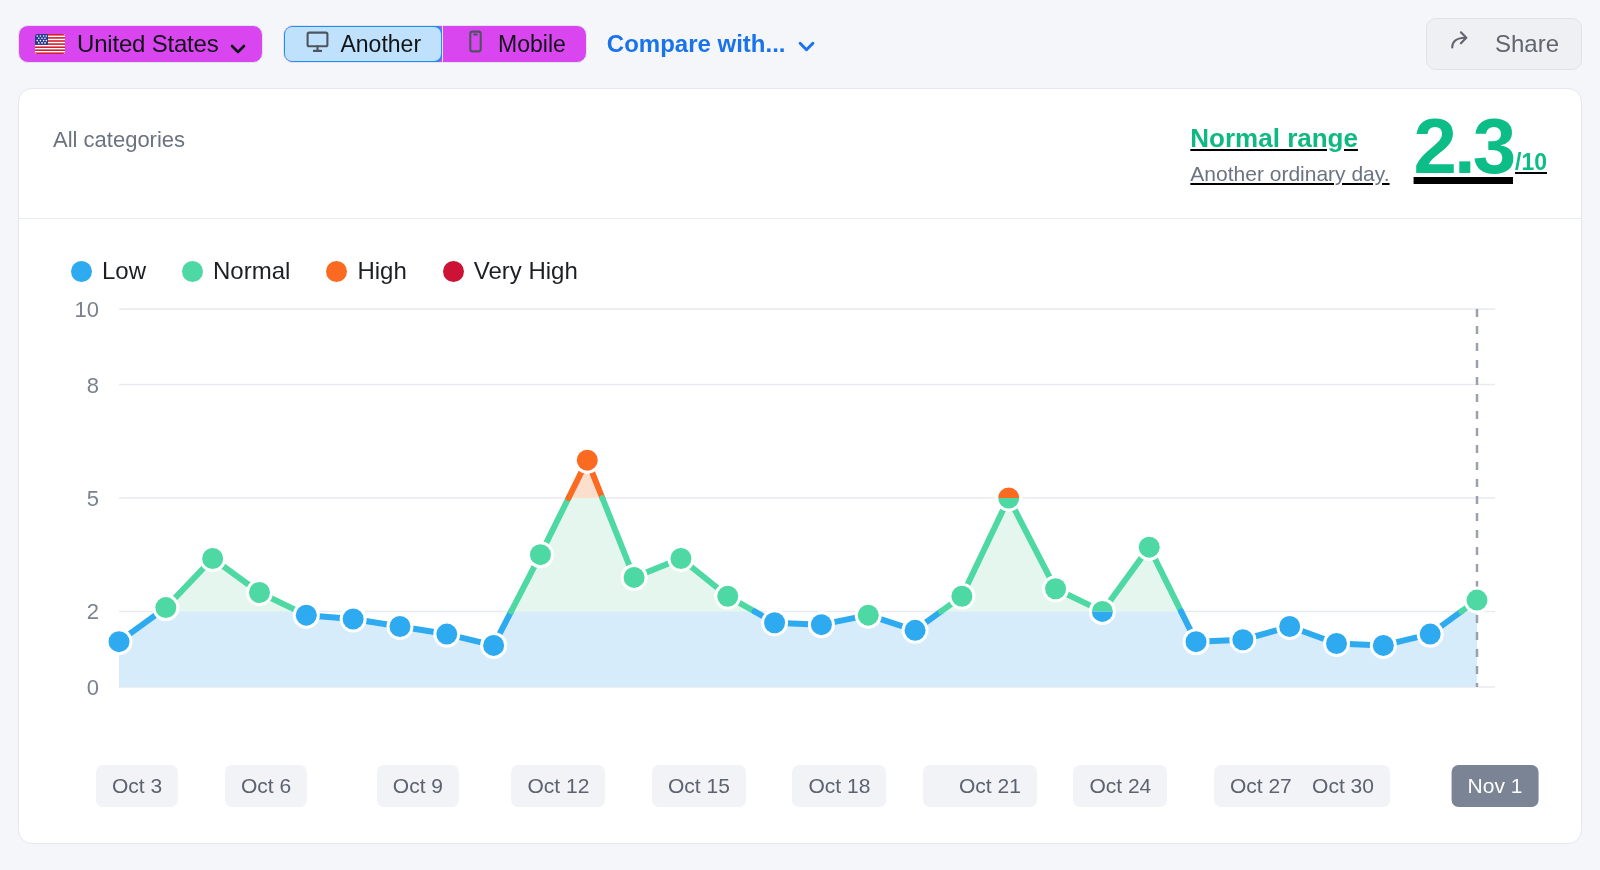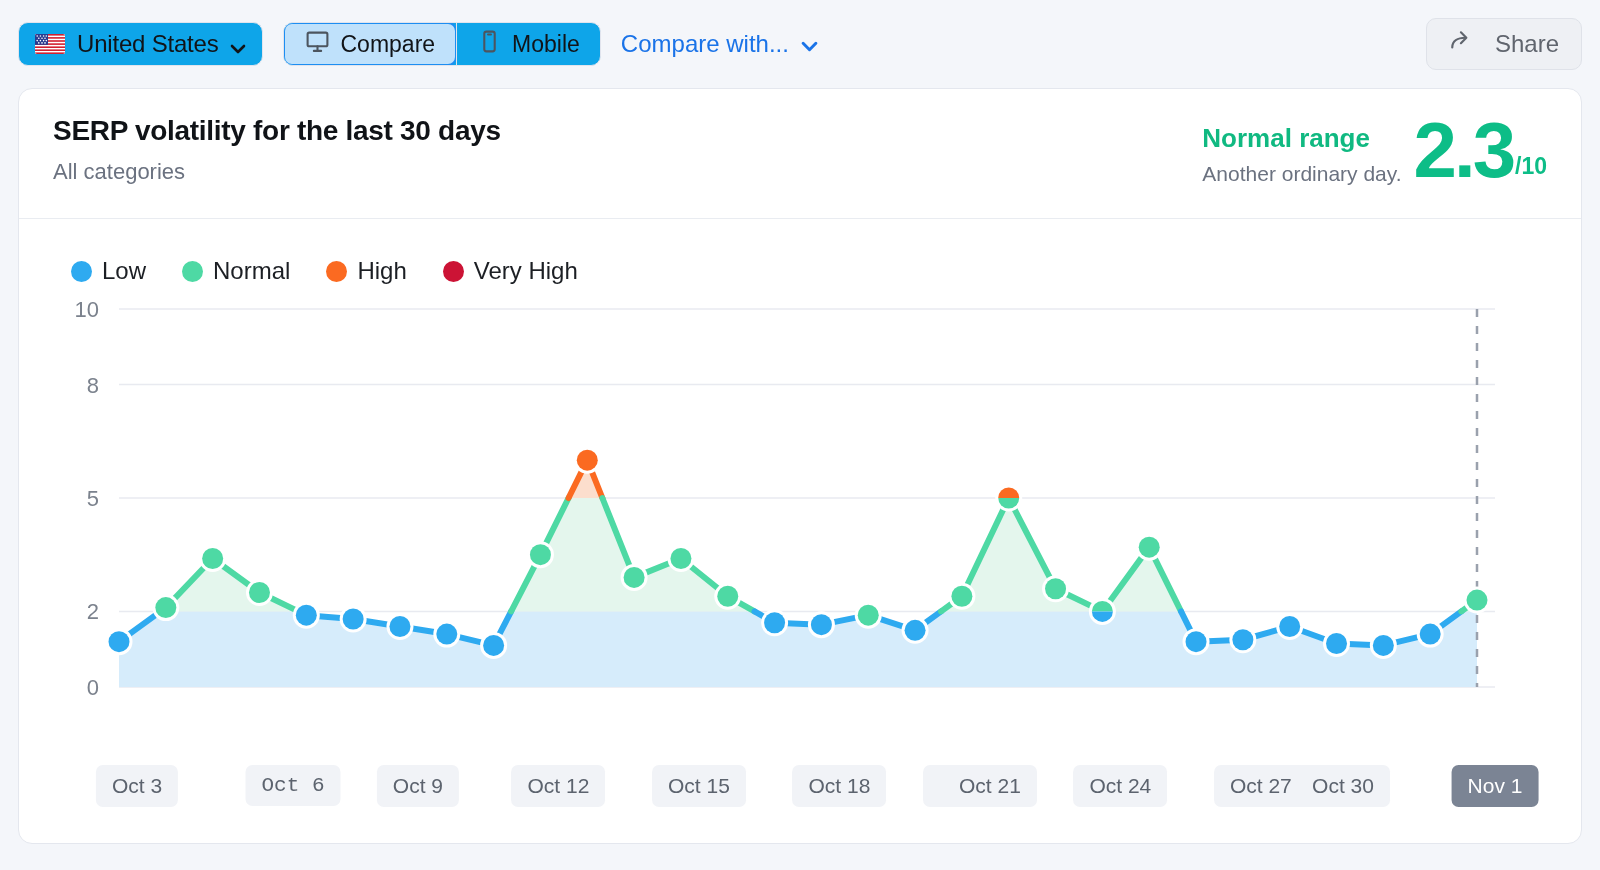--- a/index.html
+++ b/index.html
@@ -19,10 +19,10 @@
     gap: 20px;
   }
   .pill {
-    background: #0ea5e9;
+    background: #d946ef;
     border: 1px solid #e1e4ed;
     border-radius: 10px;
-    height: 44px;
+    height: 38px;
     display: flex;
     align-items: center;
   }

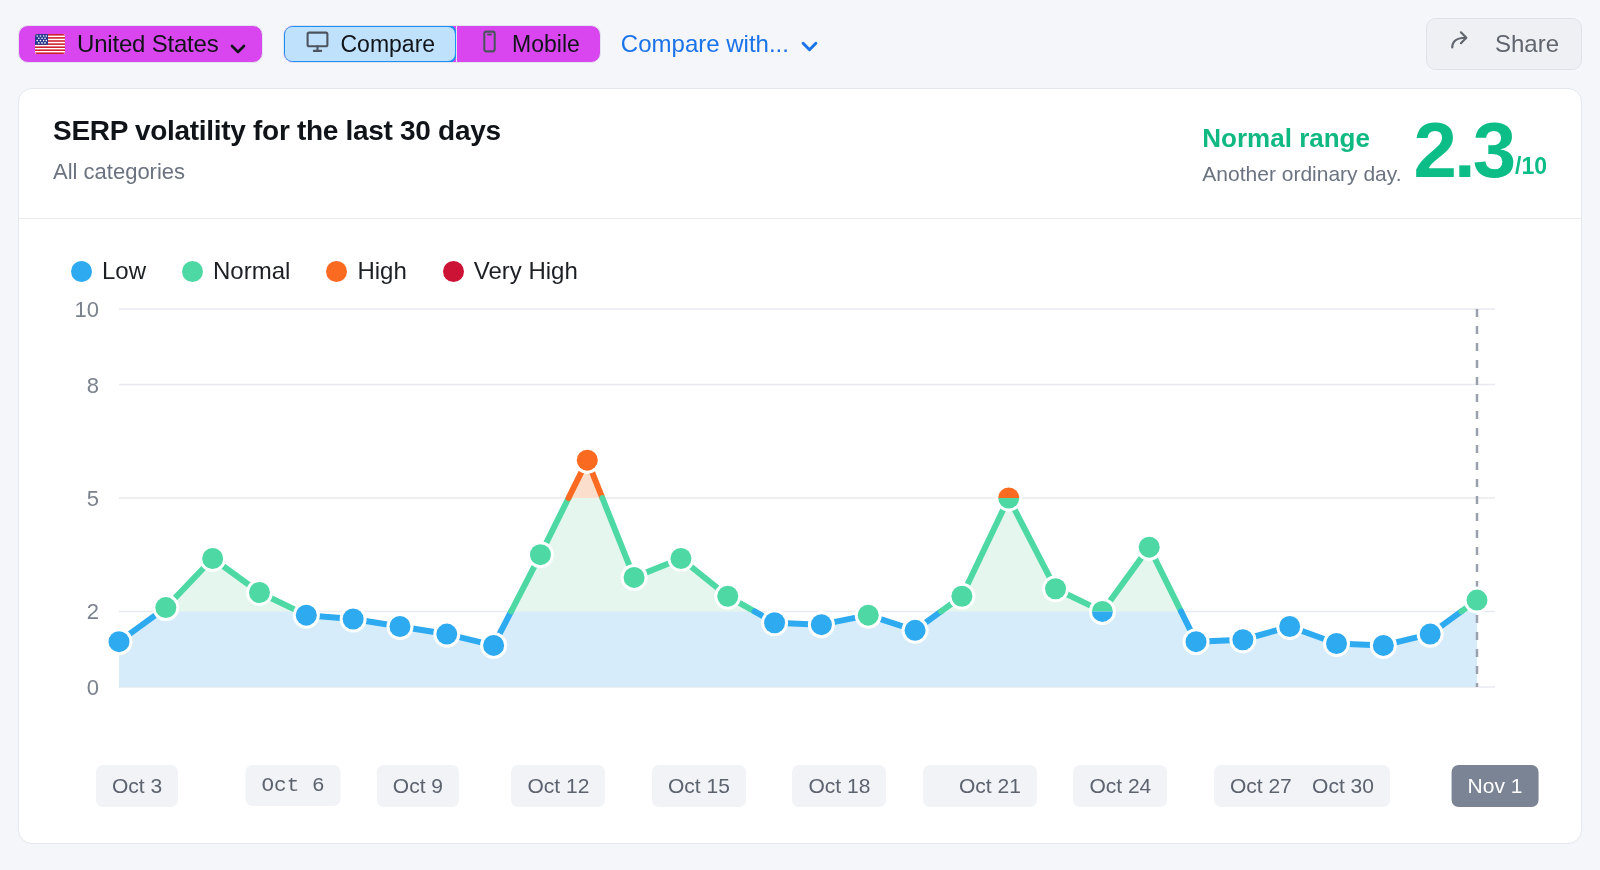--- a/index.html
+++ b/index.html
@@ -267,7 +267,7 @@
           <path d="M12 16.5v3.5M8.5 21h7" stroke-linecap="round"></path>
         </svg>
       </span>
-      <span>Compare</span>
+      <span>Another</span>
     </button>
     <span class="device-sep"></span>
     <button class="device-btn">

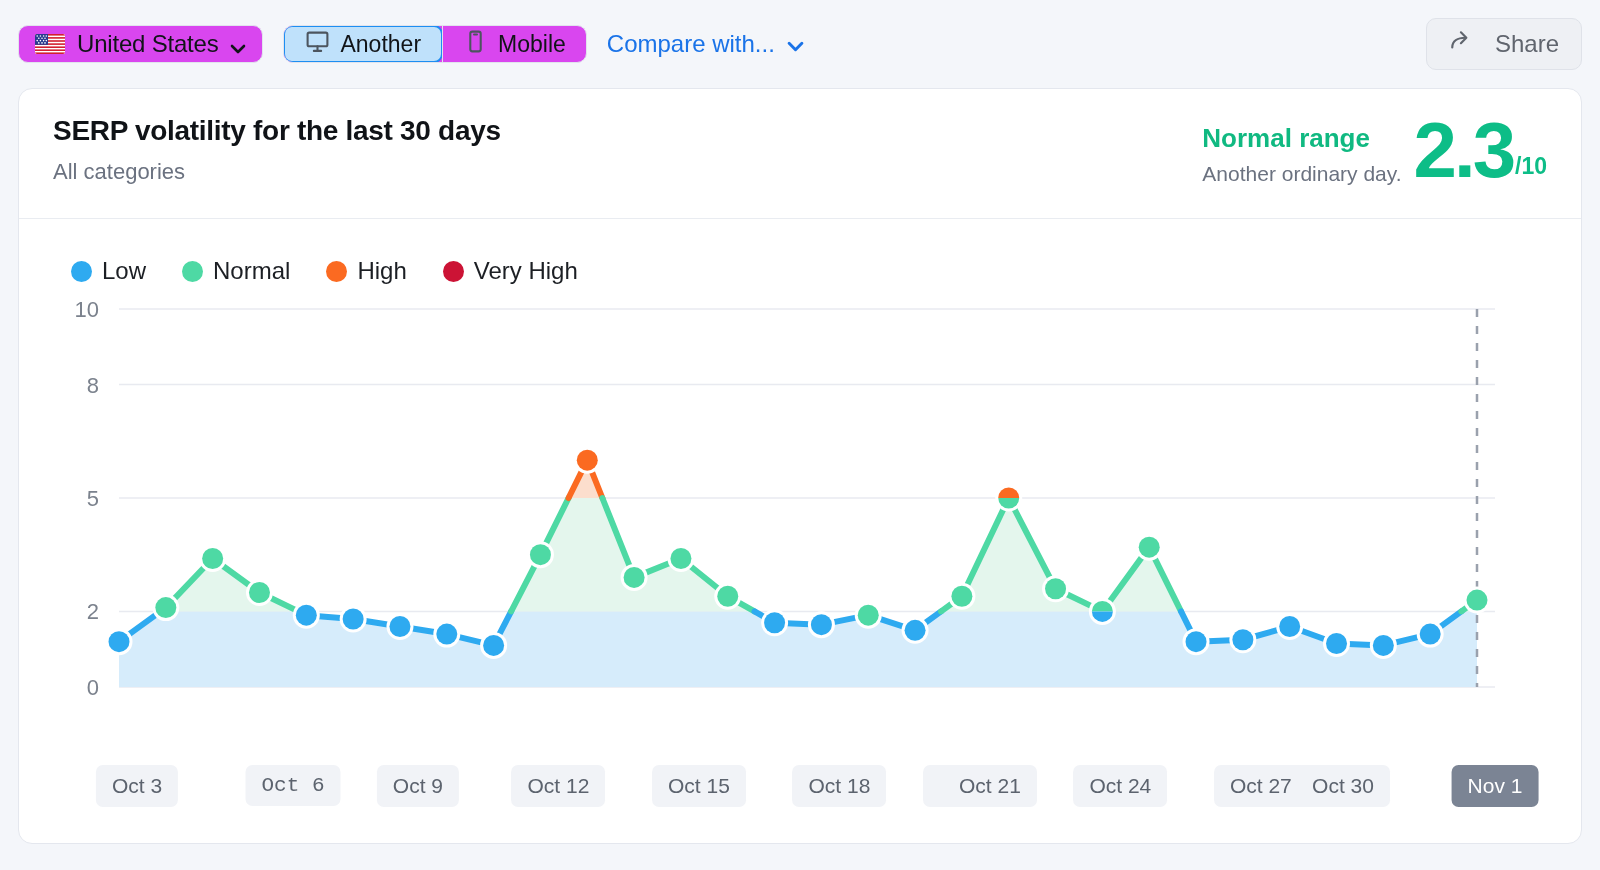--- a/index.html
+++ b/index.html
@@ -87,7 +87,7 @@
     gap: 12px;
     color: #1a73e8;
     font-size: 24px;
-    font-weight: normal;
+    font-weight: bold;
     cursor: pointer;
   }
 

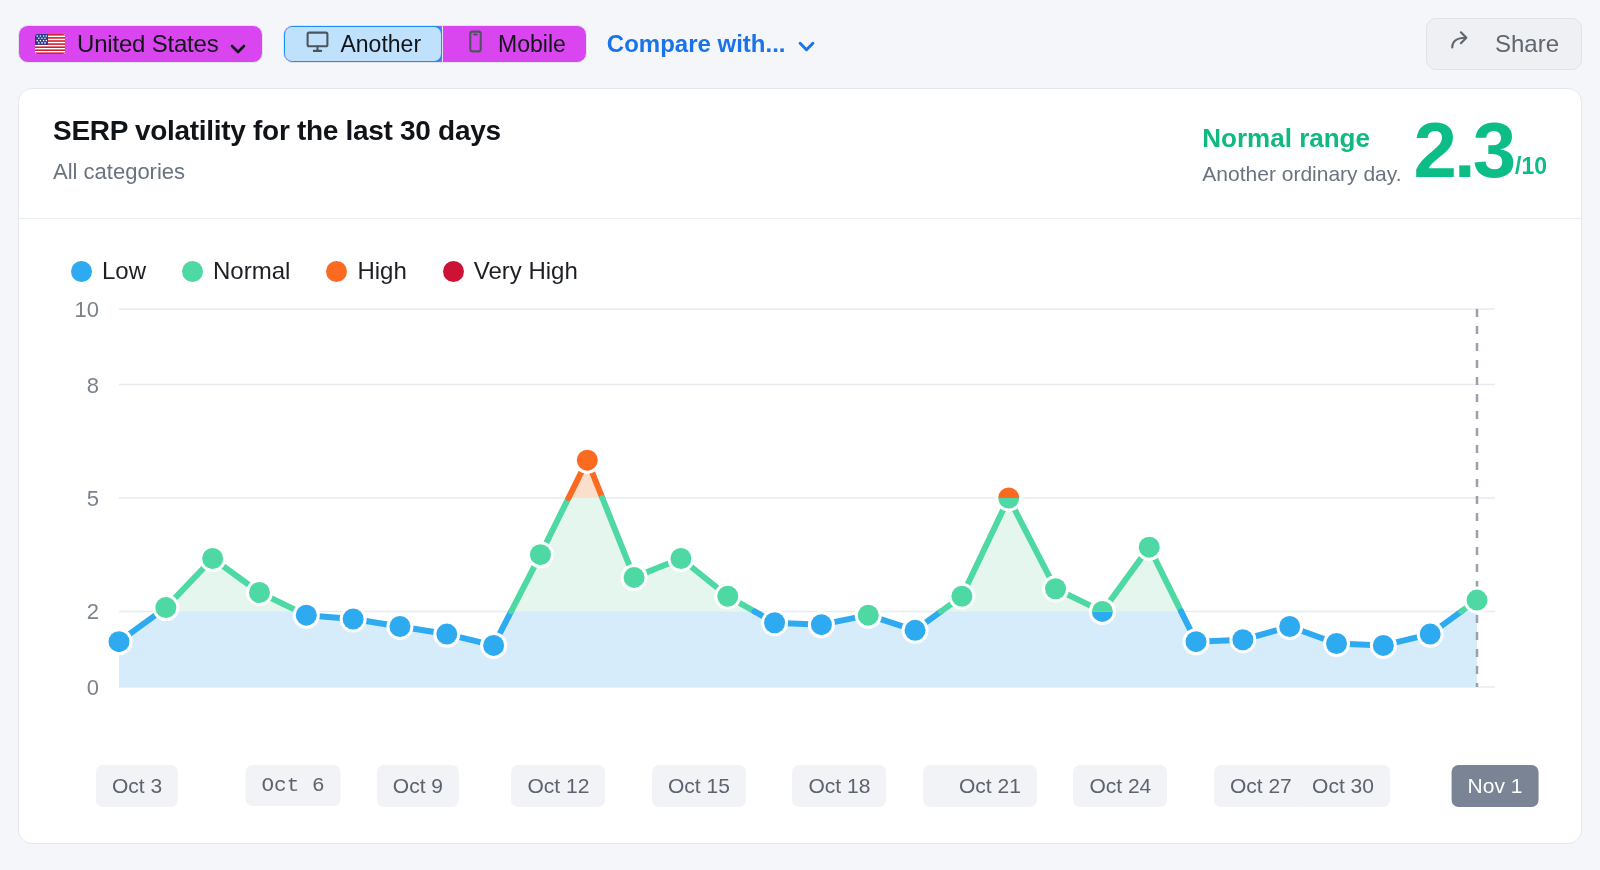--- a/index.html
+++ b/index.html
@@ -305,7 +305,6 @@
 
   <div class="card-head">
     <div>
-      <div class="card-title">SERP volatility for the last 30 days</div>
       <div class="card-sub">All categories</div>
     </div>
     <div class="score-wrap">

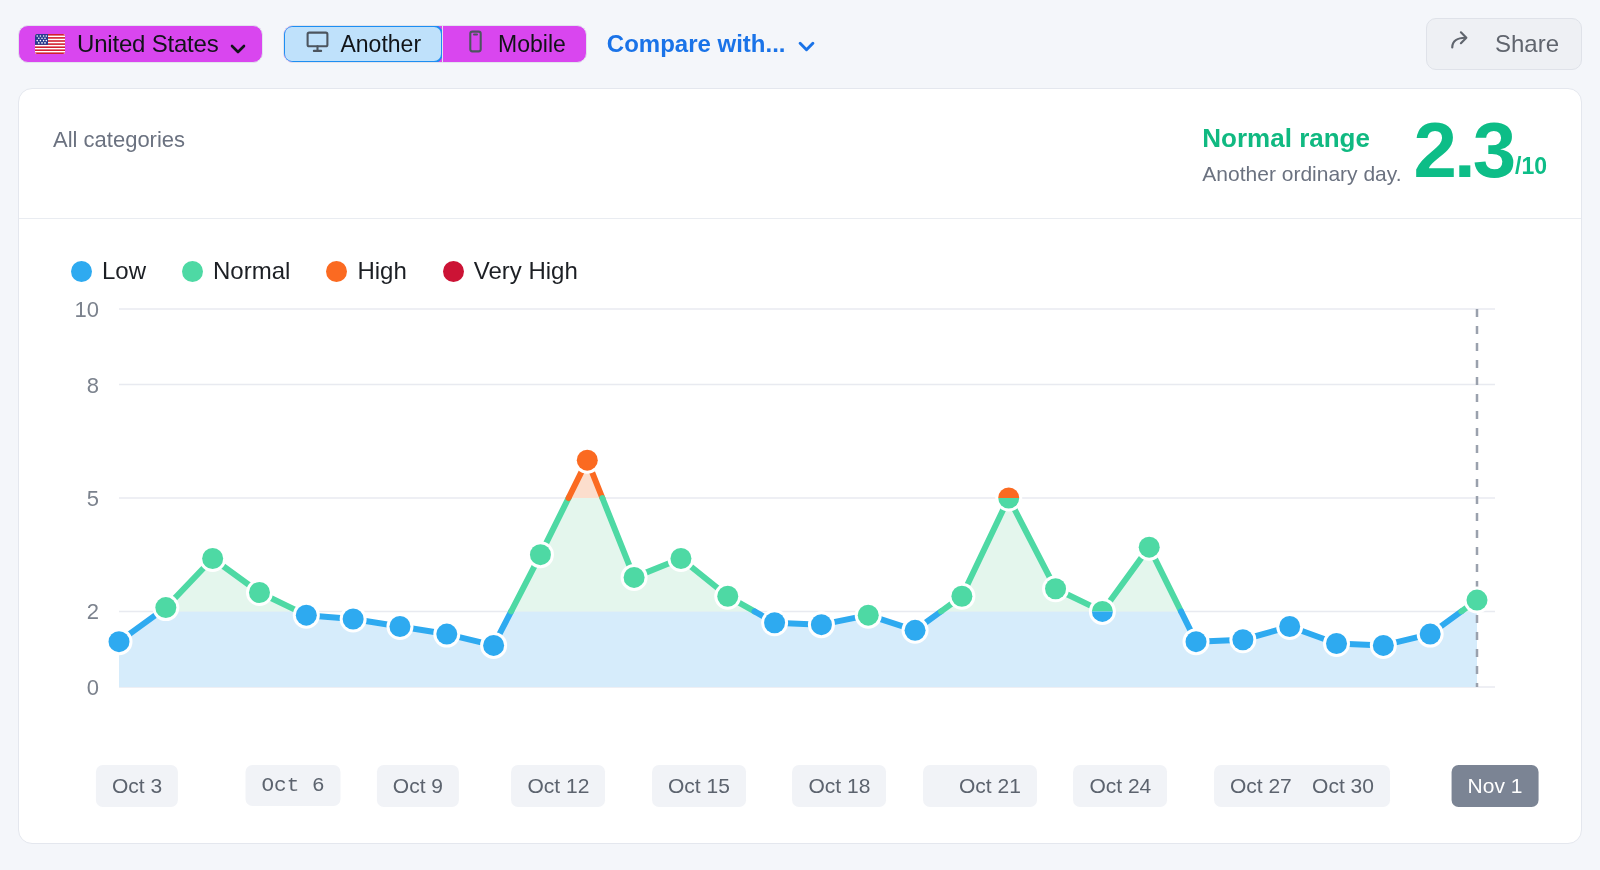--- a/index.html
+++ b/index.html
@@ -137,8 +137,9 @@
   .score-wrap {
     margin-left: auto;
     display: flex;
-    align-items: center;
-    gap: 12px;
+    align-items: flex-start;
+    gap: 24px;
+    text-decoration: underline;
   }
   .score-text { text-align: left; padding-top: 8px; }
   .score-label {

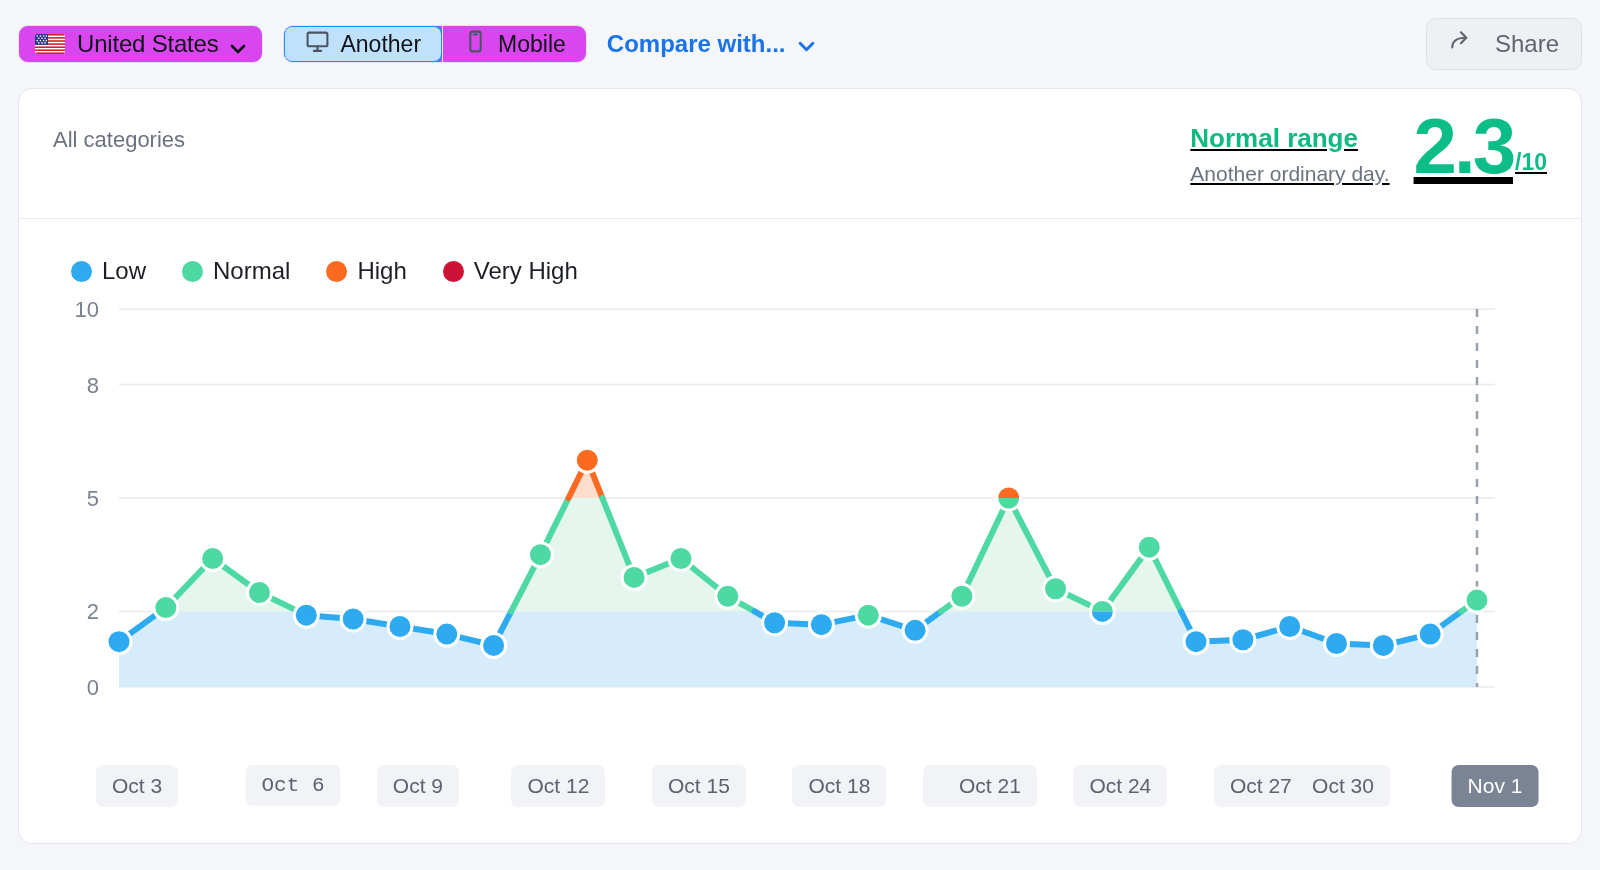--- a/index.html
+++ b/index.html
@@ -529,7 +529,7 @@
 
   <div class="xaxis">
       <div class="xtick" style="left: 118px;">Oct 3</div>
-      <div class="xtick" style="left: 274px; font-family: Liberation Mono, monospace;">Oct 6</div>
+      <div class="xtick" style="left: 247px;">Oct 6</div>
       <div class="xtick" style="left: 398.966px; text-align: center;">Oct 9</div>
       <div class="xtick" style="left: 539.448px;">Oct 12</div>
       <div class="xtick" style="left: 679.931px;">Oct 15</div>

